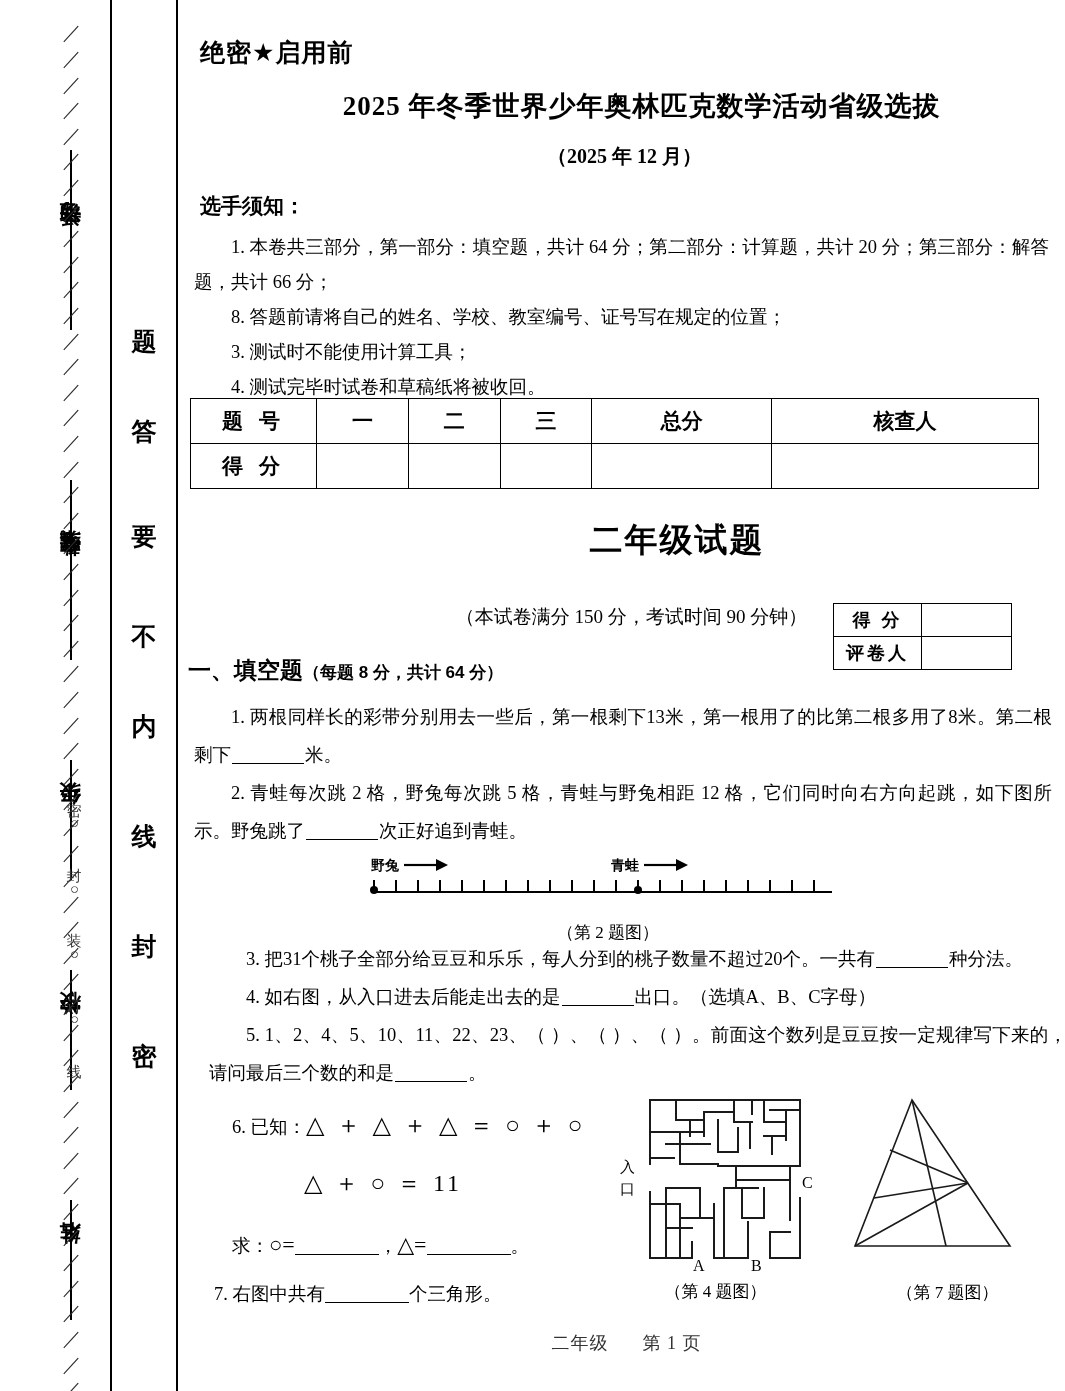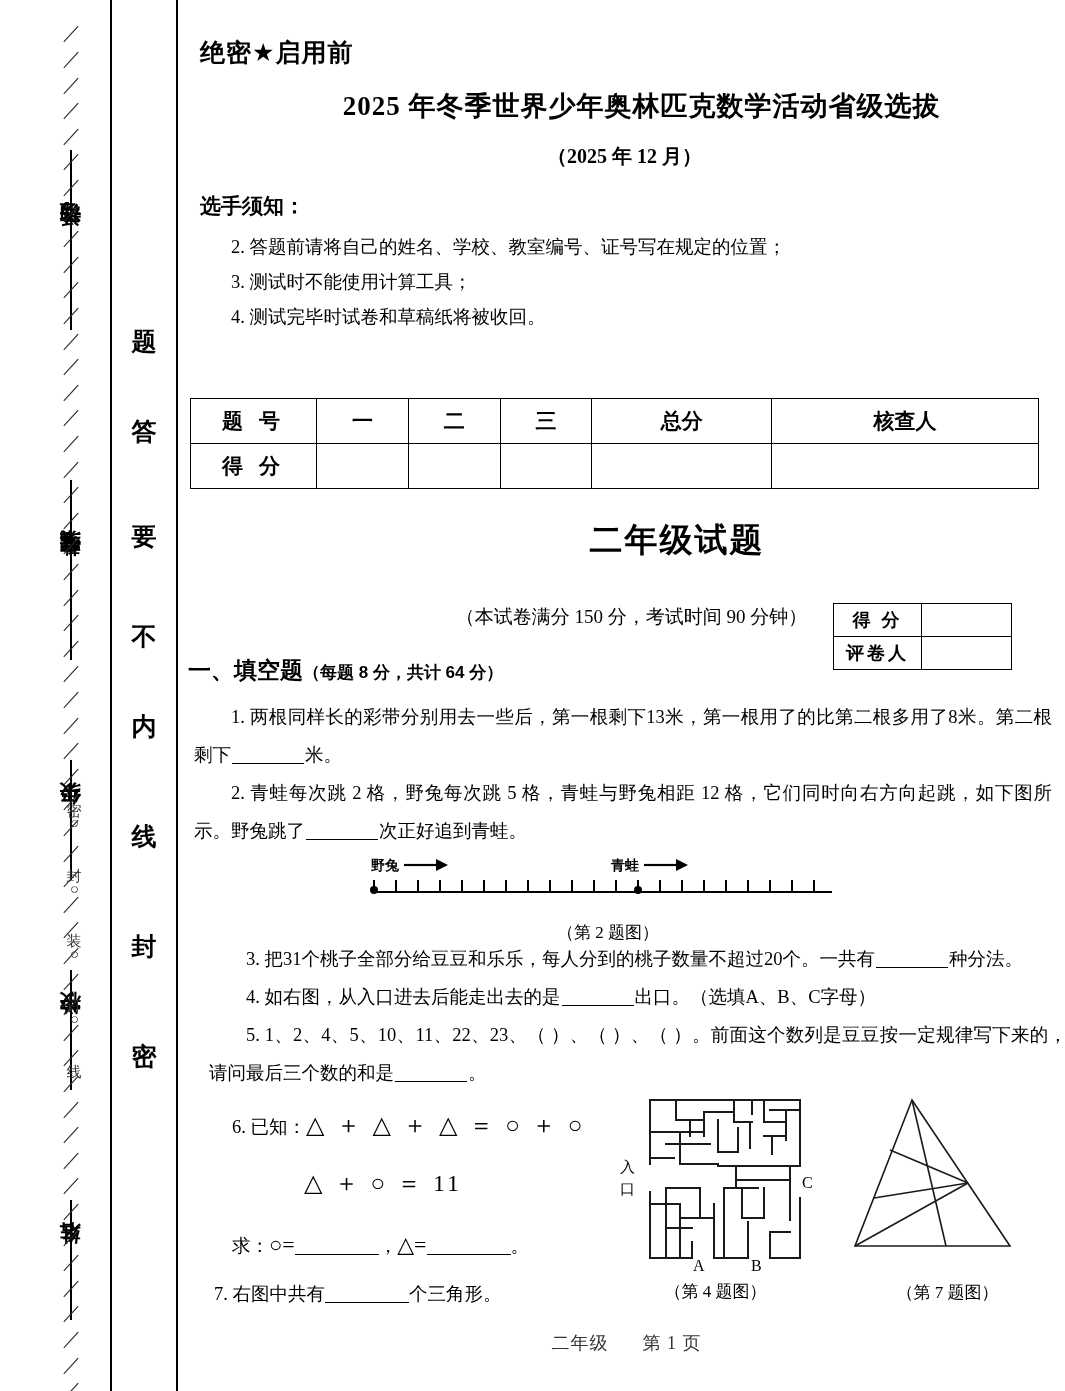--- a/index.html
+++ b/index.html
@@ -243,6 +243,7 @@
 
     <div class="notice-h">选手须知：</div>
     <div class="notice">
+      <p>1. 本卷共三部分，第一部分：填空题，共计 64 分；第二部分：计算题，共计 20 分；第三部分：解答题，共计 66 分；</p>
       <p>2. 答题前请将自己的姓名、学校、教室编号、证号写在规定的位置；</p>
       <p>3. 测试时不能使用计算工具；</p>
       <p>4. 测试完毕时试卷和草稿纸将被收回。</p>

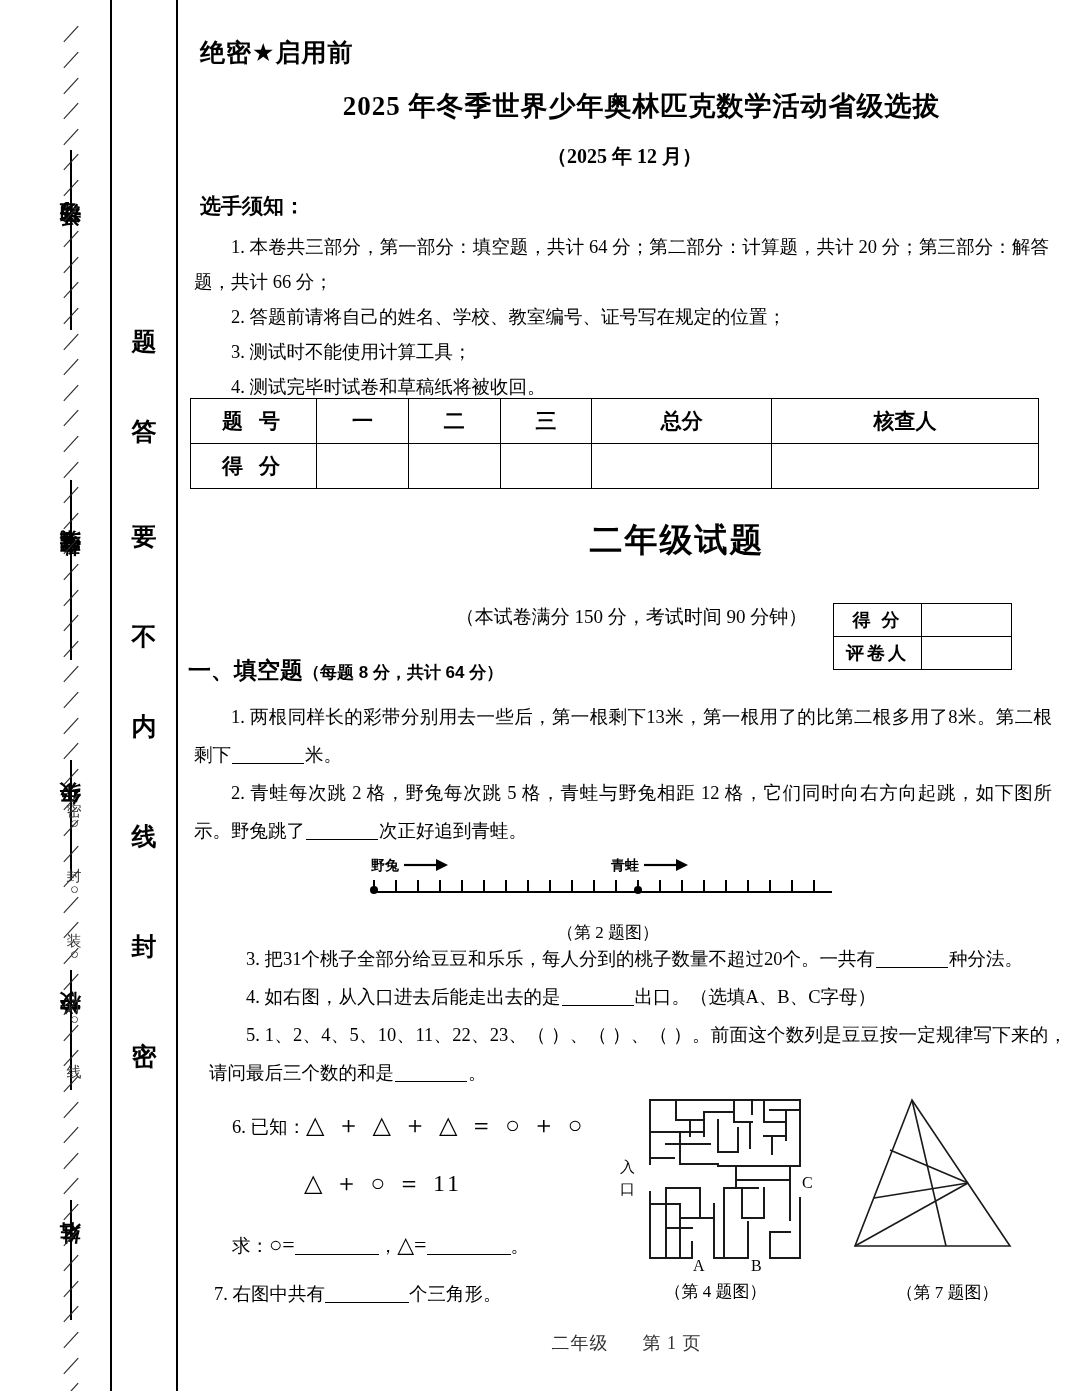--- a/index.html
+++ b/index.html
@@ -244,7 +244,7 @@
     <div class="notice-h">选手须知：</div>
     <div class="notice">
       <p>1. 本卷共三部分，第一部分：填空题，共计 64 分；第二部分：计算题，共计 20 分；第三部分：解答题，共计 66 分；</p>
-      <p>2. 答题前请将自己的姓名、学校、教室编号、证号写在规定的位置；</p>
+      <p>8. 答题前请将自己的姓名、学校、教室编号、证号写在规定的位置；</p>
       <p>3. 测试时不能使用计算工具；</p>
       <p>4. 测试完毕时试卷和草稿纸将被收回。</p>
     </div>

